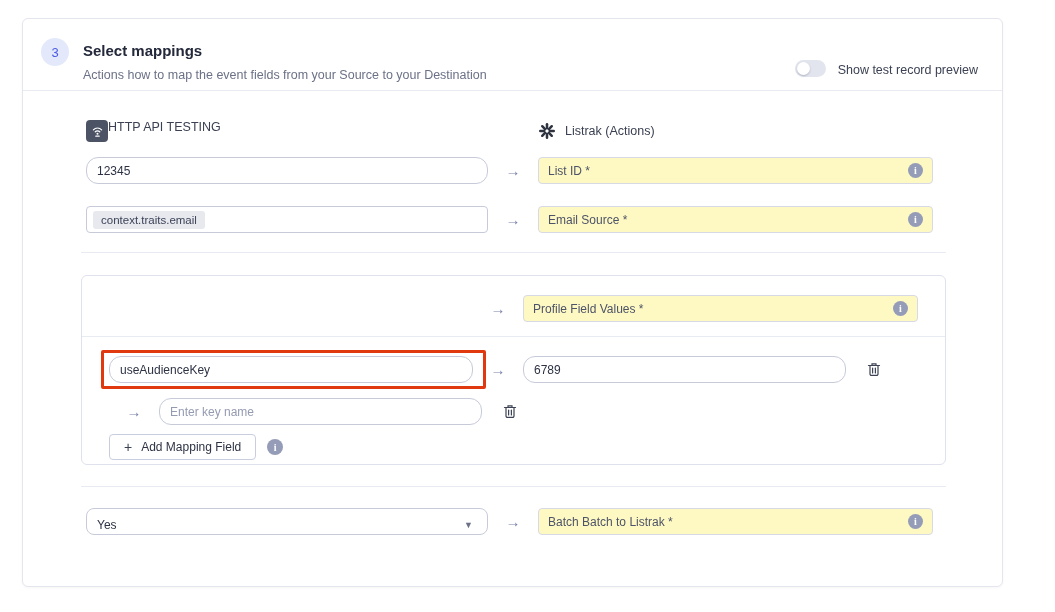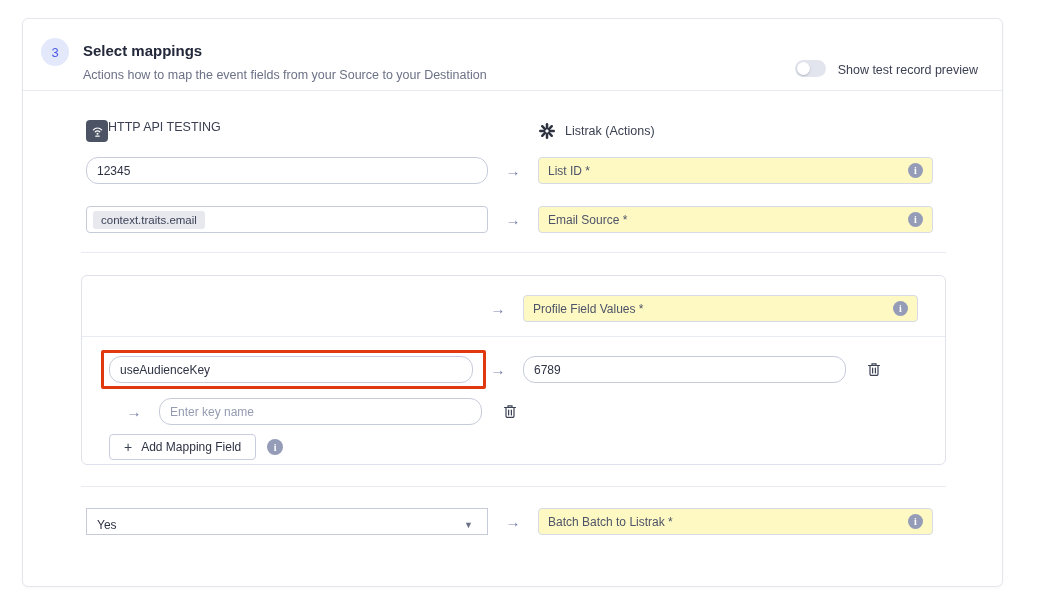--- a/index.html
+++ b/index.html
@@ -101,7 +101,7 @@
 
   
   .select-box {
-    width: 100%; height: 27px; border: 1px solid #c7cbd9; border-radius: 0;
+    width: 100%; height: 27px; border: 1px solid #c7cbd9; border-radius: 8px;
     background: #fff; display: flex; align-items: center; justify-content: space-between;
     padding: 6px 14px 0 10px; font-size: 12px; color: #2e3344; cursor: pointer;
   }

